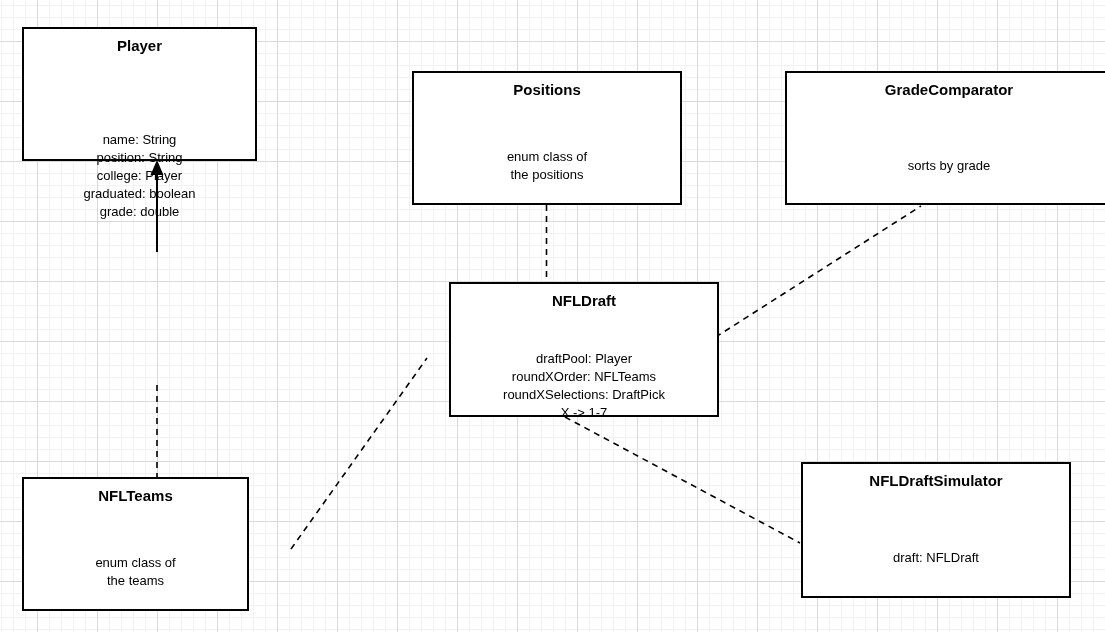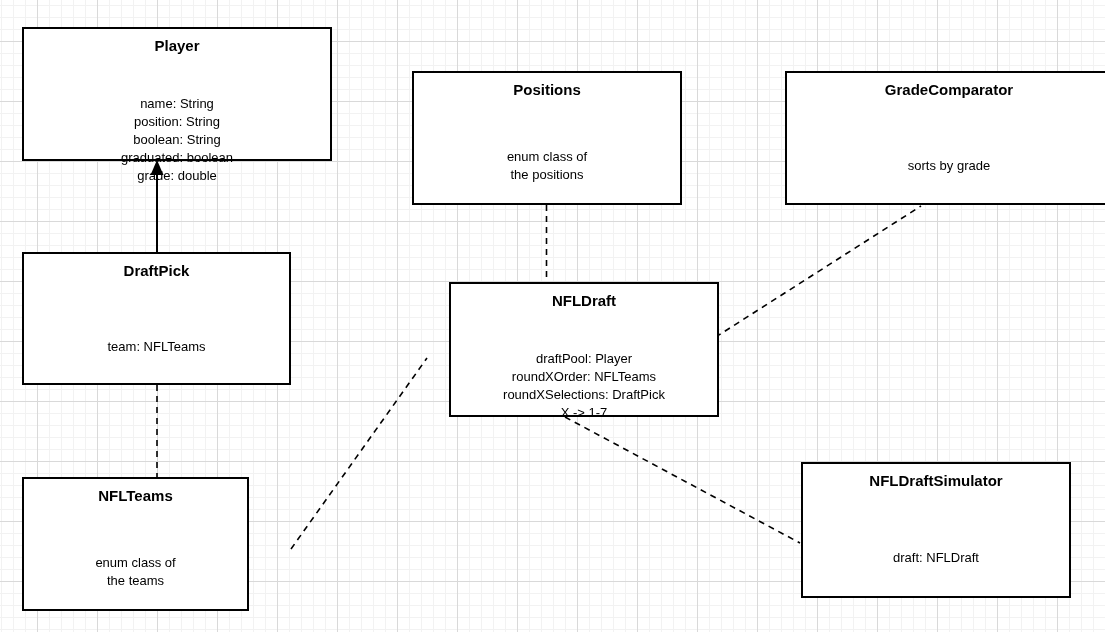--- a/index.html
+++ b/index.html
@@ -97,7 +97,7 @@
     </g>
   </svg>
 
-  <div class="node" style="left:22px; top:27px; width:310px; height:134px;">
+  <div class="node" style="left:22px; top:27px; width:235px; height:134px;gap:36px;">
     <div class="node-title">Player</div>
     <div class="node-body">
       <div class="node-line">name: String</div>

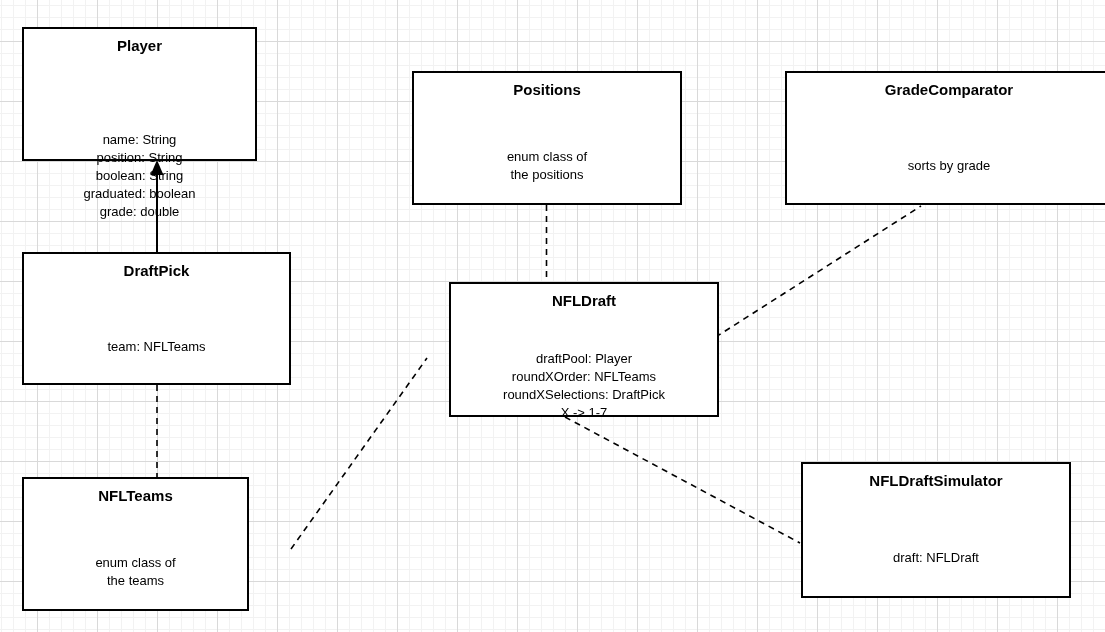--- a/index.html
+++ b/index.html
@@ -102,7 +102,7 @@
     <div class="node-body">
       <div class="node-line">name: String</div>
       <div class="node-line">position: String</div>
-      <div class="node-line">boolean: String</div>
+      <div class="node-line">college: Player</div>
       <div class="node-line">graduated: boolean</div>
       <div class="node-line">grade: double</div>
     </div>

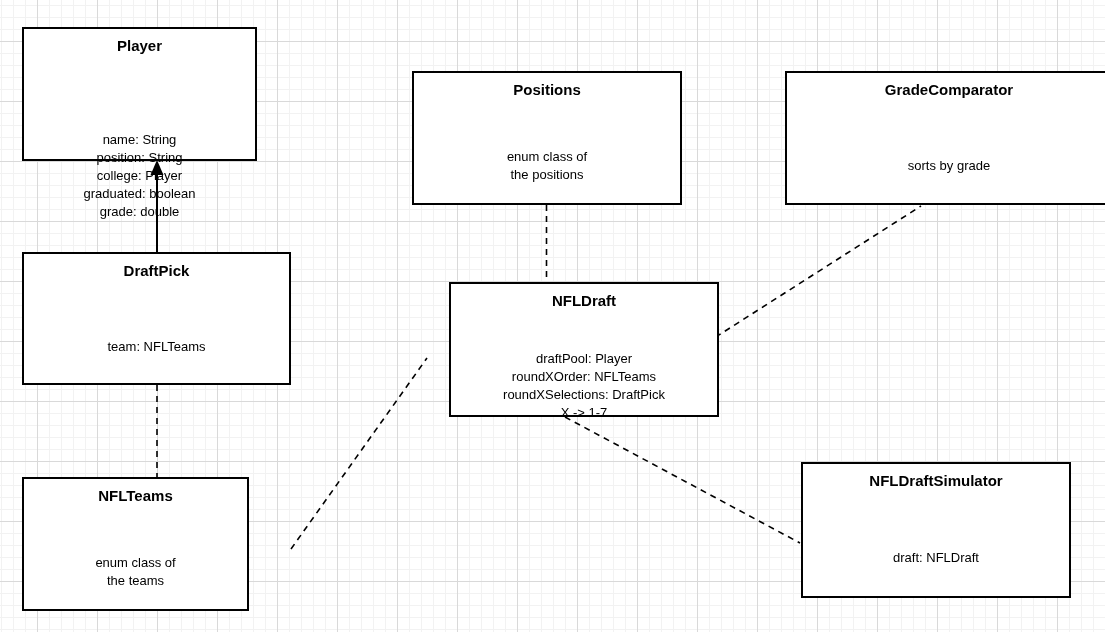--- a/index.html
+++ b/index.html
@@ -123,12 +123,6 @@
     </div>
   </div>
 
-  <div class="node" style="left:22px; top:252px; width:269px; height:133px;">
-    <div class="node-title">DraftPick</div>
-    <div class="node-body">
-      <div class="node-line">team: NFLTeams</div>
-    </div>
-  </div>
 
   <div class="node" style="left:449px; top:282px; width:270px; height:135px;">
     <div class="node-title">NFLDraft</div>

